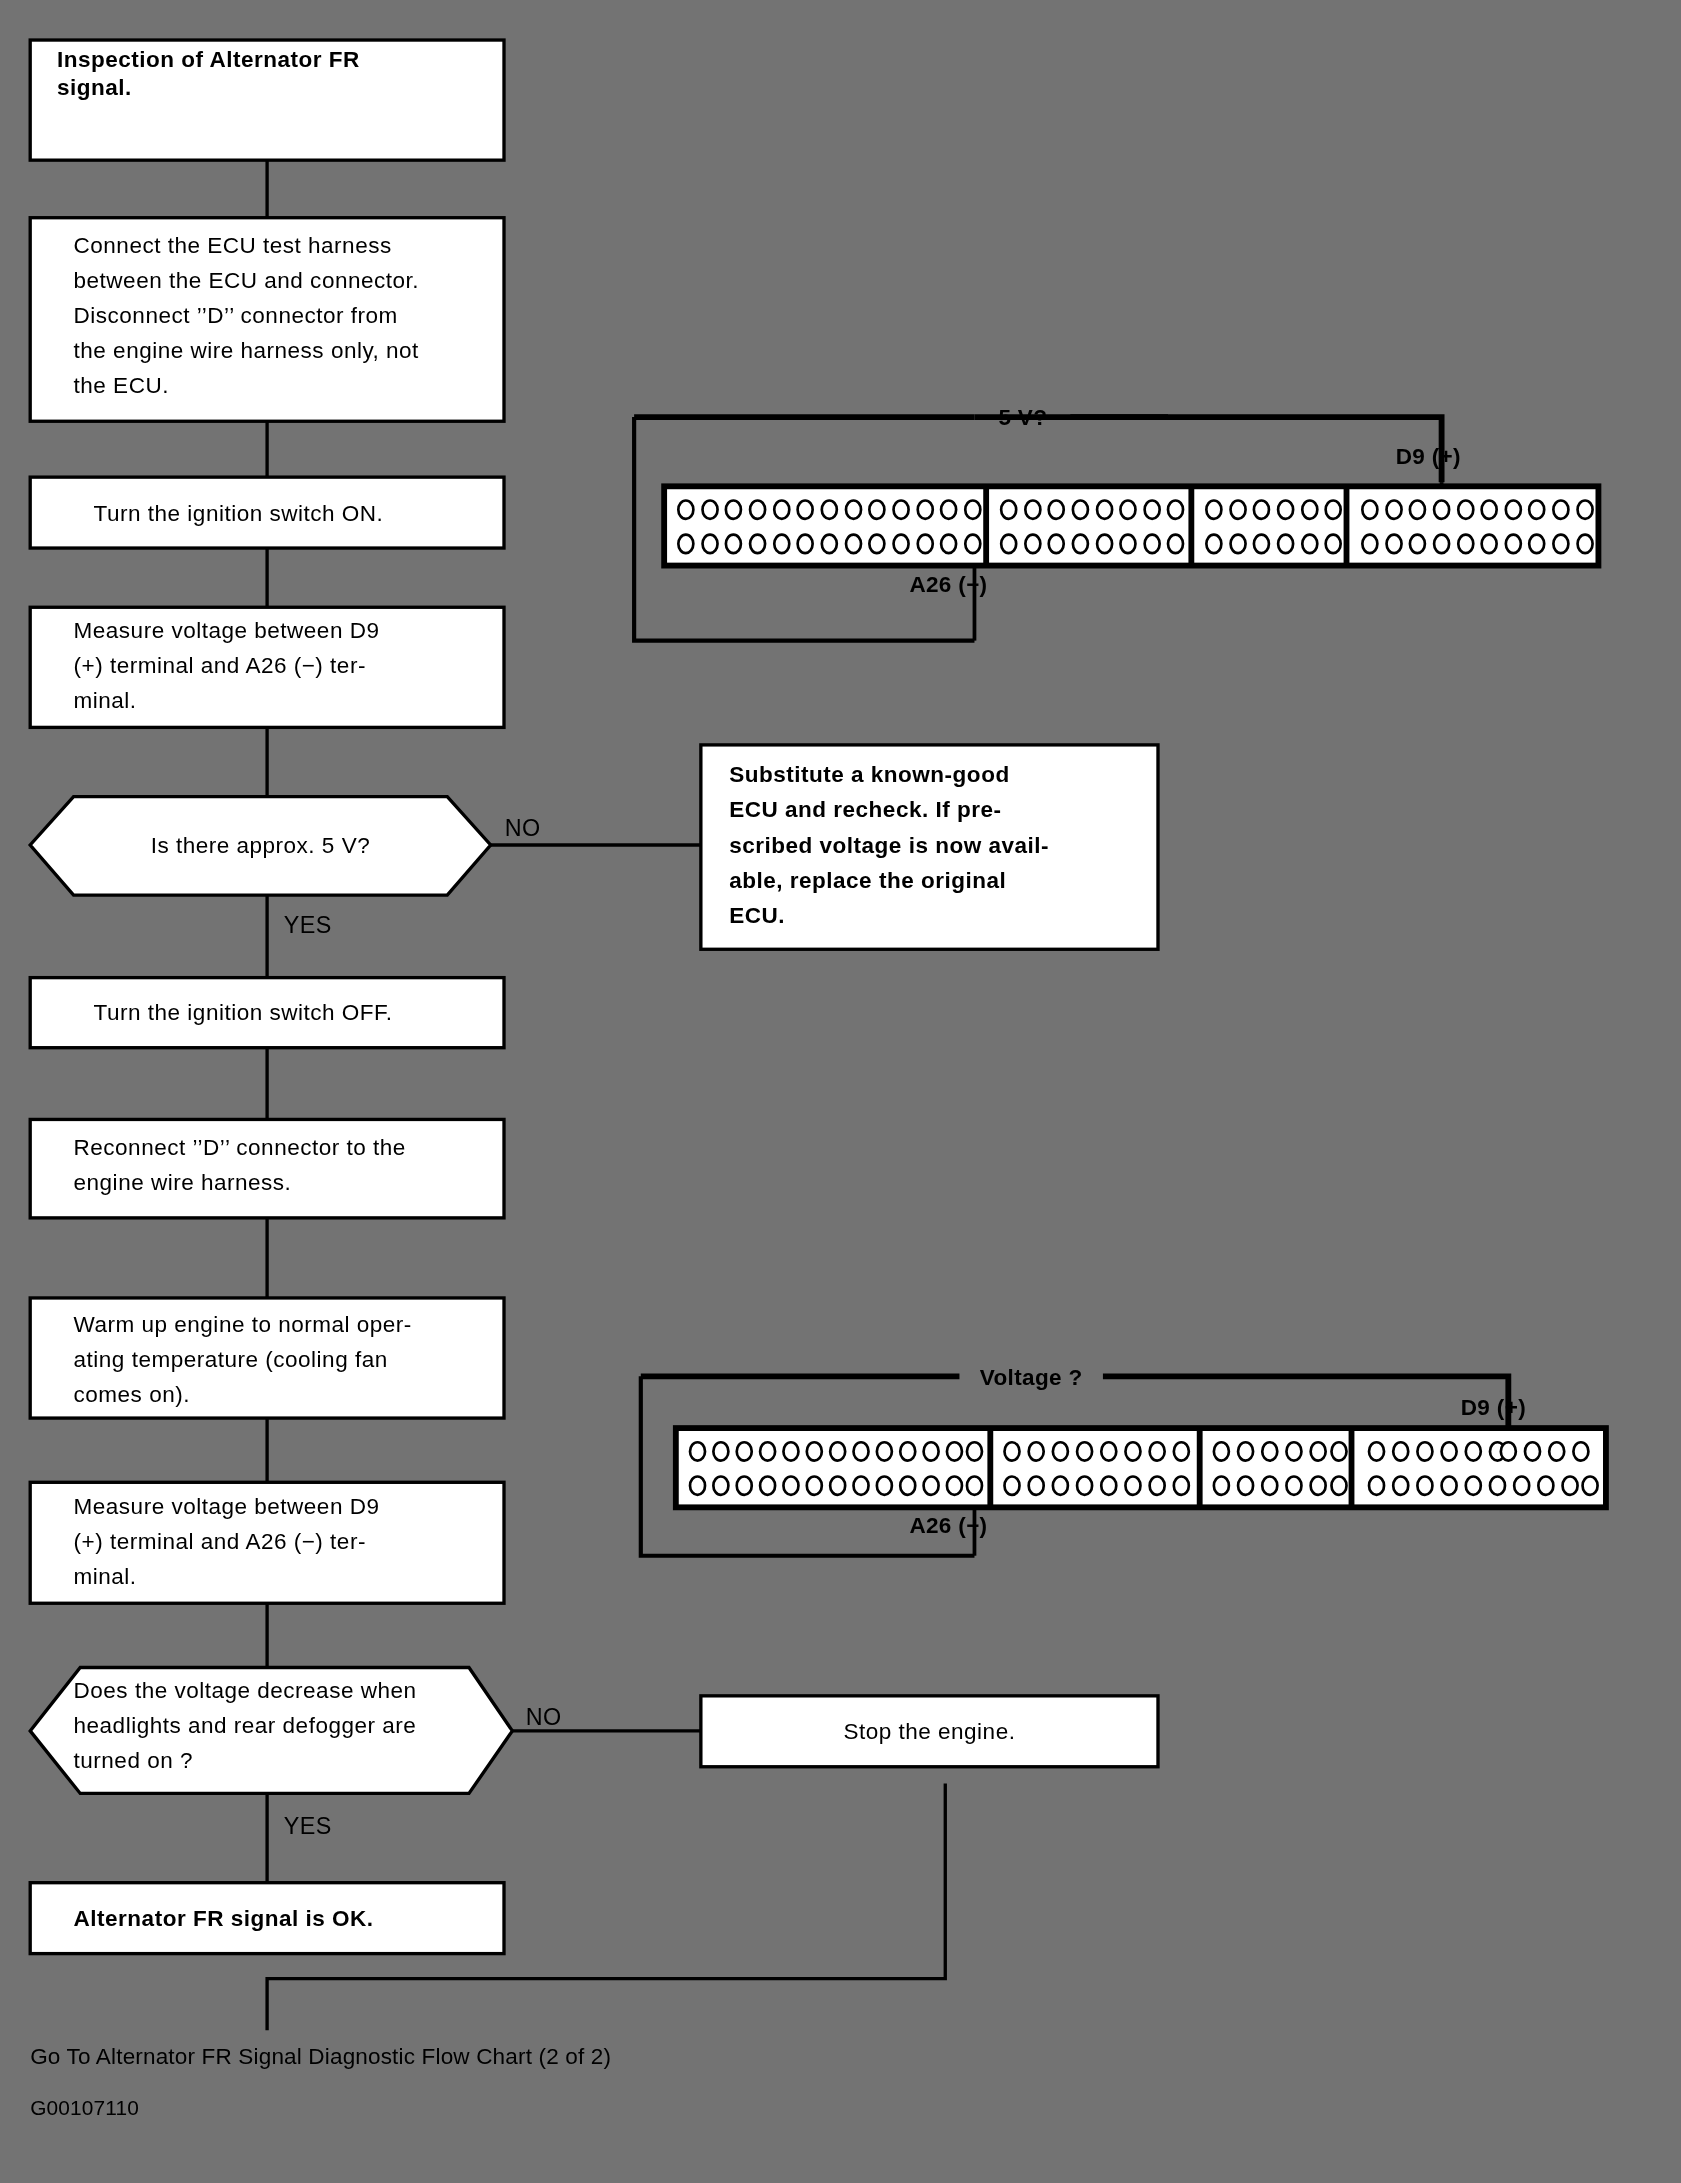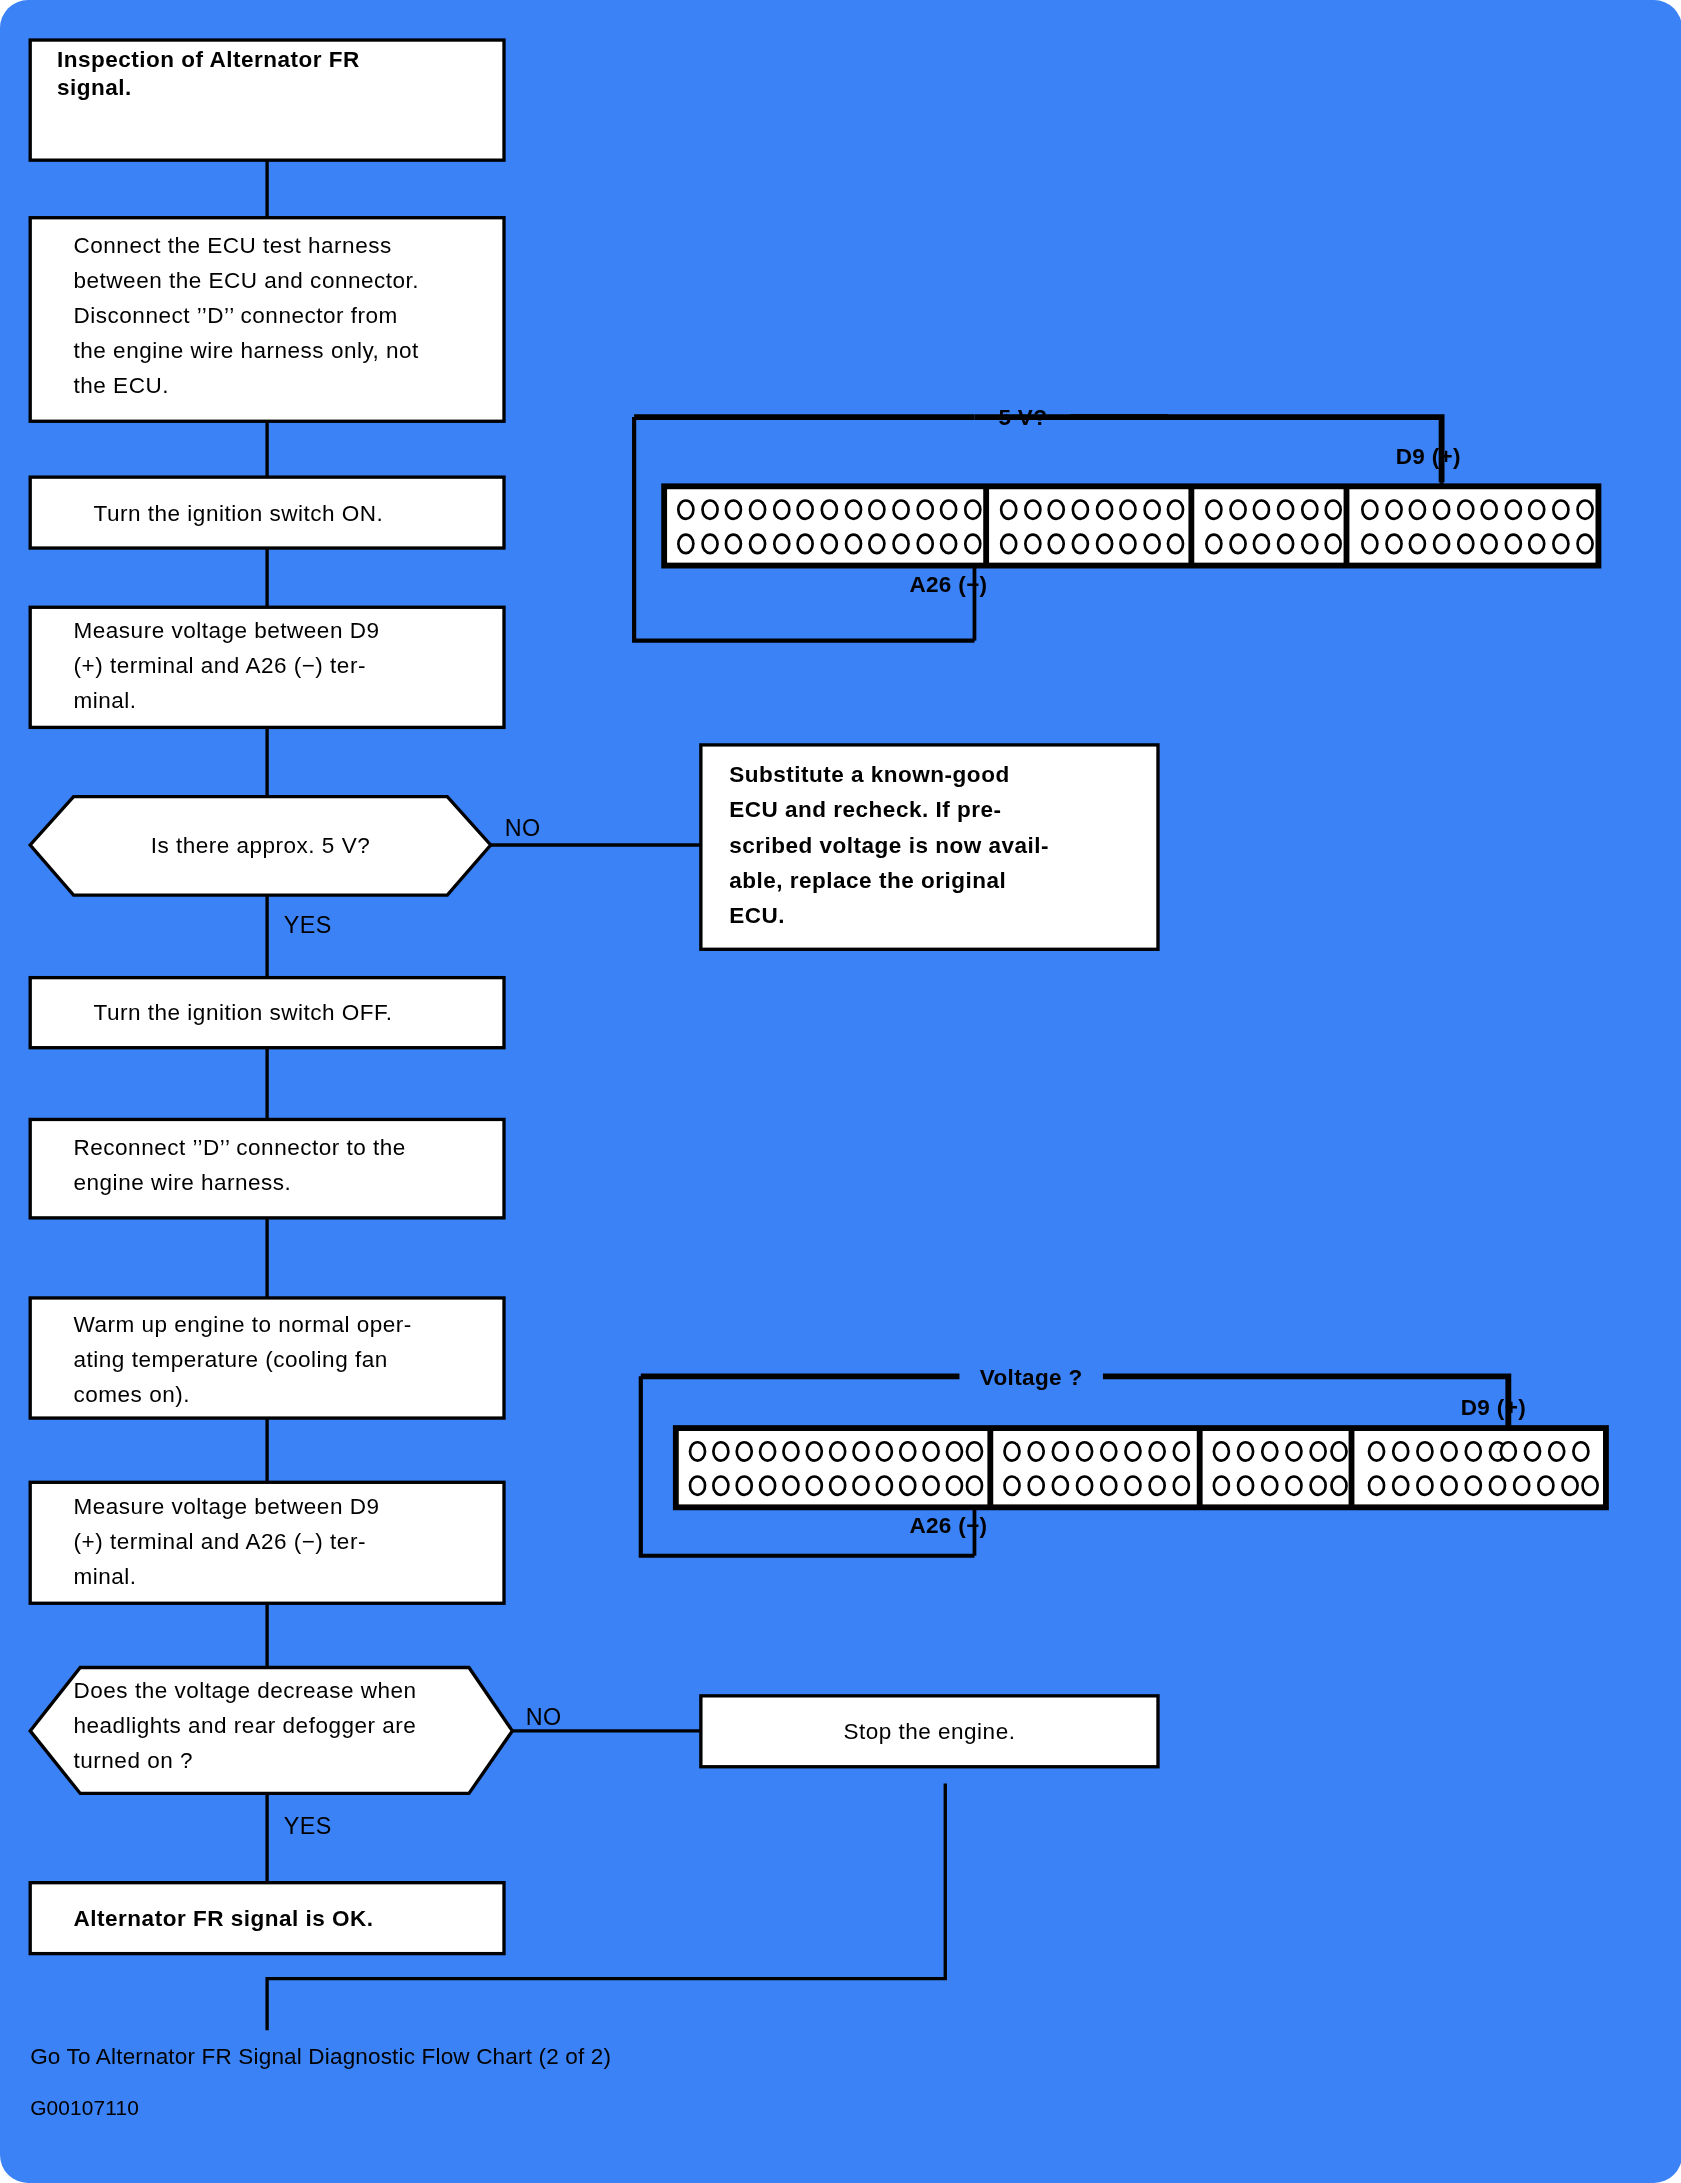--- a/index.html
+++ b/index.html
@@ -16,9 +16,8 @@
     position: relative;
     width: 1682px;
     height: 2183px;
-    background: #3b82f6;
+    background: #737373;
     overflow: hidden;
-    border-radius: 28px;
   }
   #diagram {
     position: absolute;

